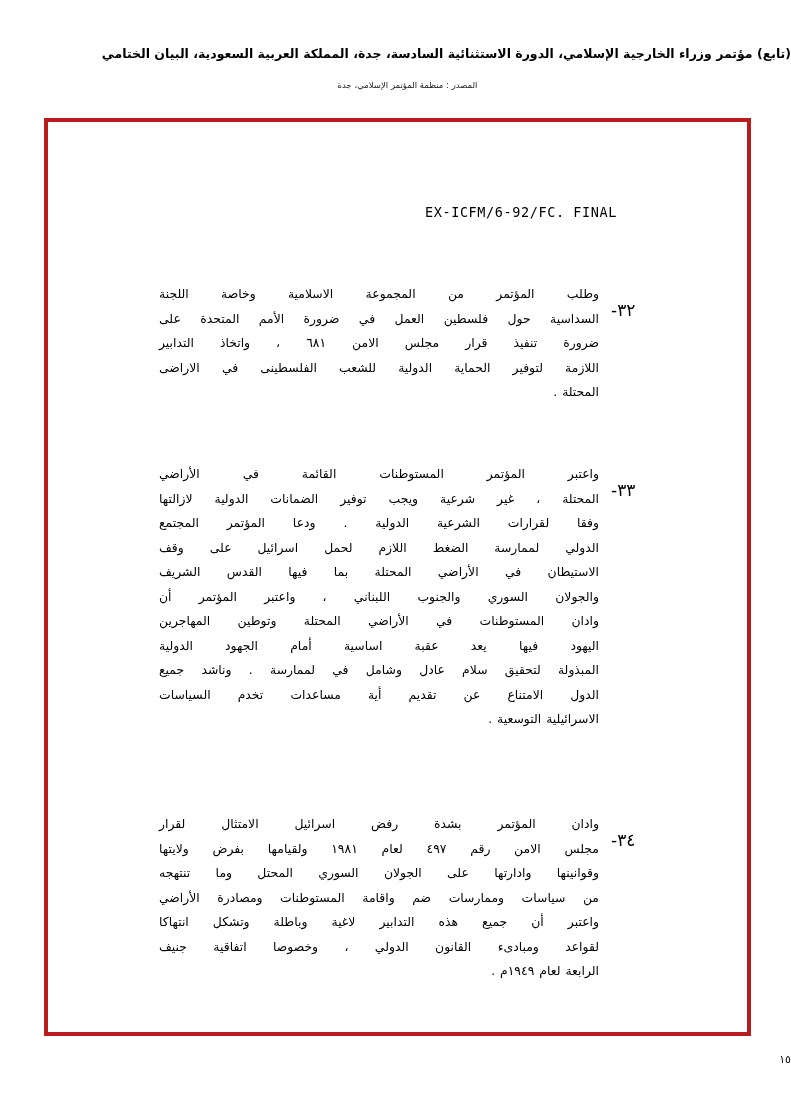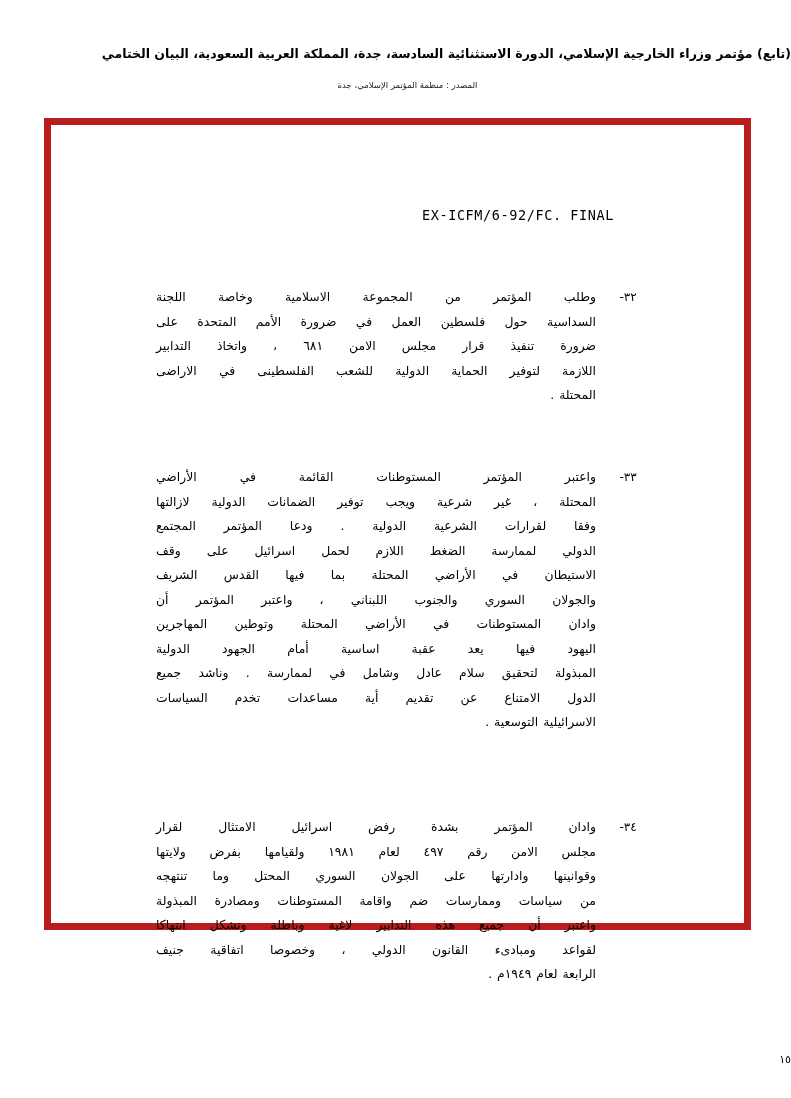--- a/index.html
+++ b/index.html
@@ -49,8 +49,8 @@
     top: 118px;
     left: 44px;
     width: 707px;
-    height: 812px;
-    border: 7px solid #b91c1c;
+    height: 918px;
+    border: 4px solid #b91c1c;
     box-sizing: border-box;
     background: #ffffff;
   }

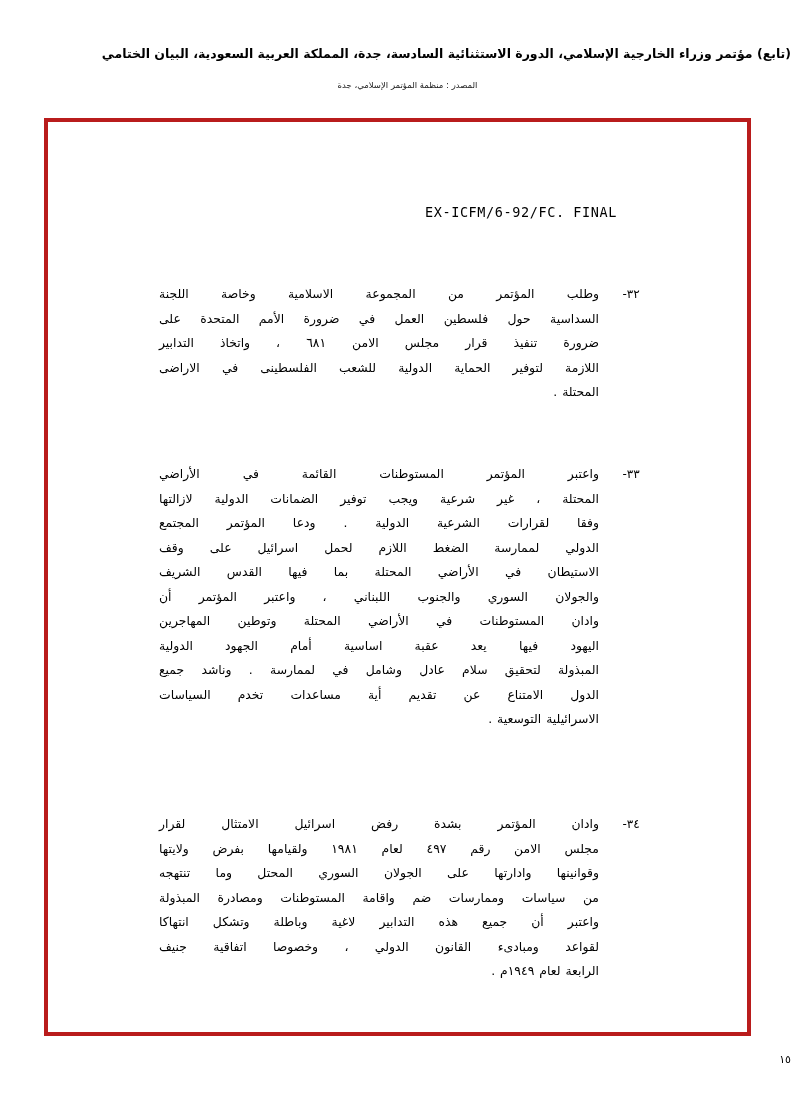--- a/index.html
+++ b/index.html
@@ -76,11 +76,11 @@
   .para .num {
     position: absolute;
     right: 0;
-    top: 0;
+    top: 16px;
     width: 40px;
-    text-align: center;
+    text-align: left;
     font-family: "DejaVu Sans", sans-serif;
-    font-size: 12px;
+    font-size: 17px;
   }
   .para .body {
     margin-right: 52px;

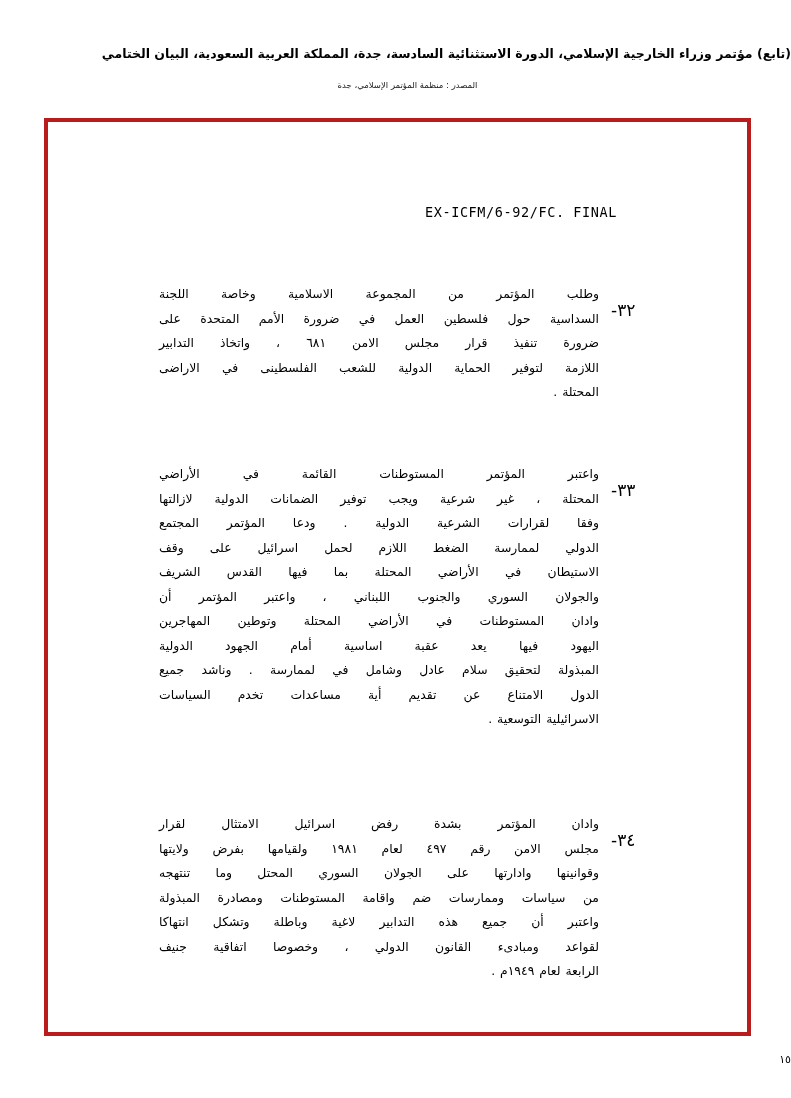--- a/index.html
+++ b/index.html
@@ -159,7 +159,7 @@
         <span class="line justify">وادان المؤتمر بشدة رفض اسرائيل الامتثال لقرار</span>
         <span class="line justify">مجلس الامن رقم ٤٩٧ لعام ١٩٨١ ولقيامها بفرض ولايتها</span>
         <span class="line justify">وقوانينها وادارتها على الجولان السوري المحتل وما تنتهجه</span>
-        <span class="line justify">من سياسات وممارسات ضم واقامة المستوطنات ومصادرة المبذولة</span>
+        <span class="line justify">من سياسات وممارسات ضم واقامة المستوطنات ومصادرة الأراضي</span>
         <span class="line justify">واعتبر أن جميع هذه التدابير لاغية وباطلة وتشكل انتهاكا</span>
         <span class="line justify">لقواعد ومبادىء القانون الدولي ، وخصوصا اتفاقية جنيف</span>
         <span class="line">الرابعة لعام ١٩٤٩م .</span>

